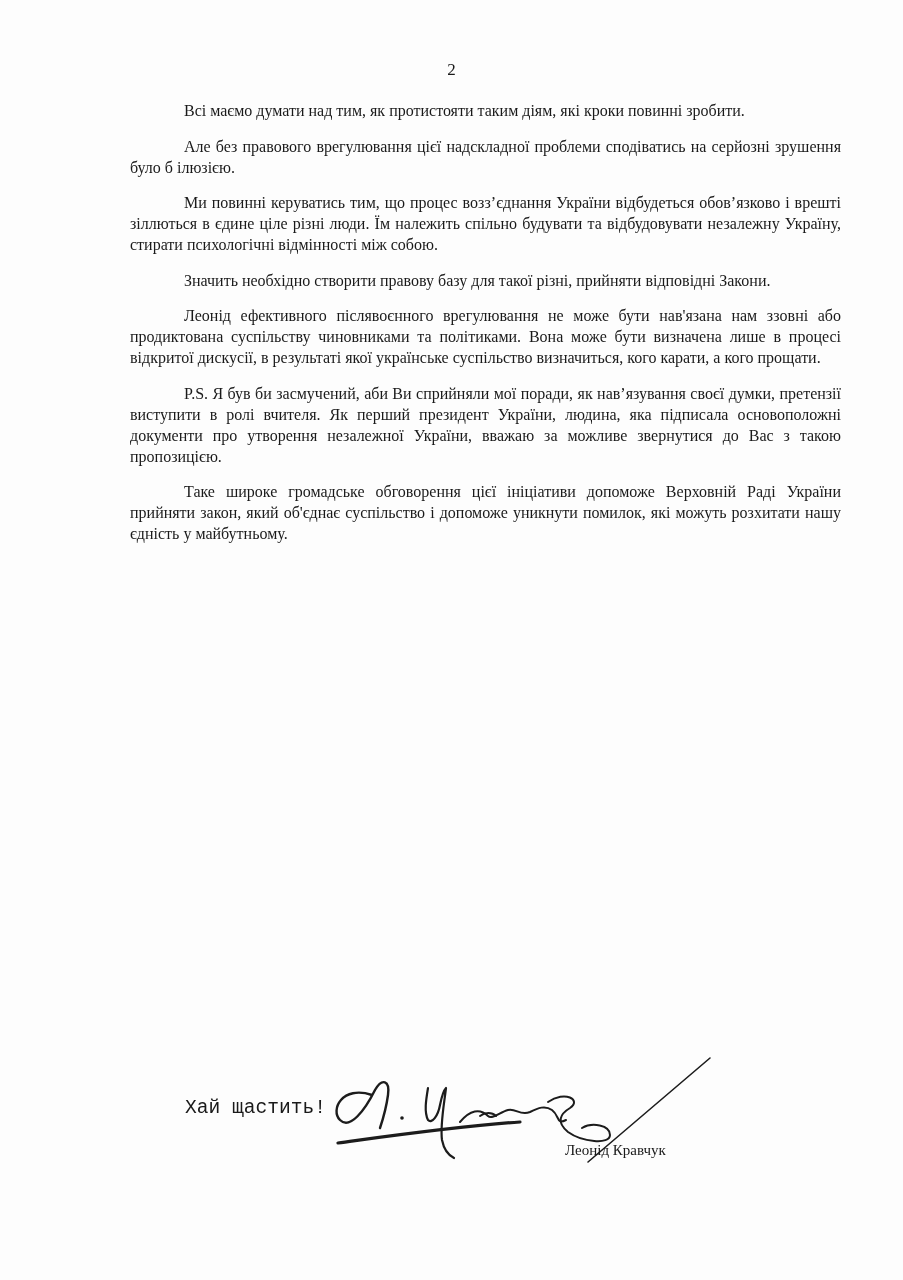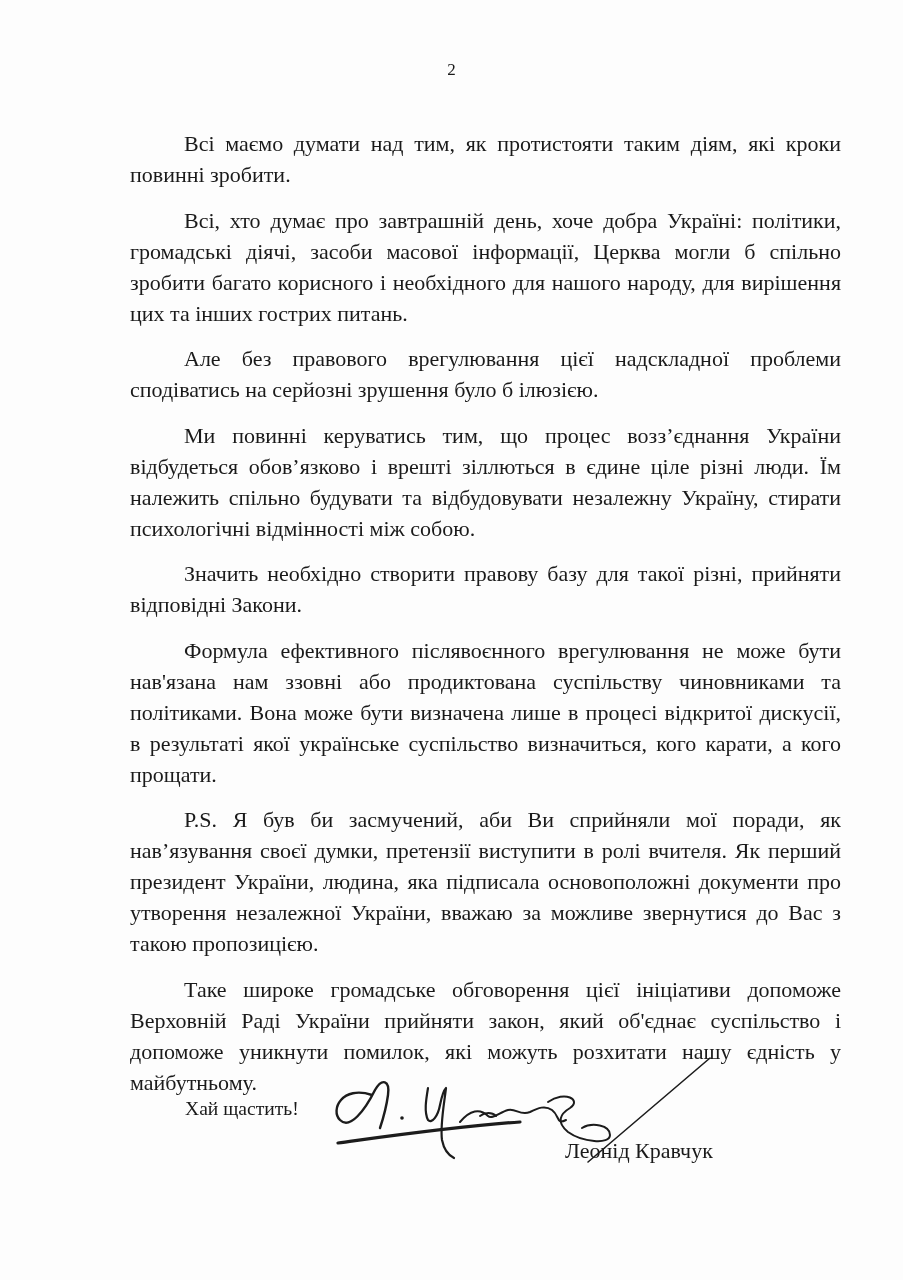--- a/index.html
+++ b/index.html
@@ -35,9 +35,8 @@
       left: 130px;
       top: 100px;
       width: 711px;
-      font-size: 22px;
-      line-height: 31px;
-      margin-top: 28px;
+      font-size: 16px;
+      line-height: 21px;
     }
     .para {
       margin: 0 0 14.5px 0;

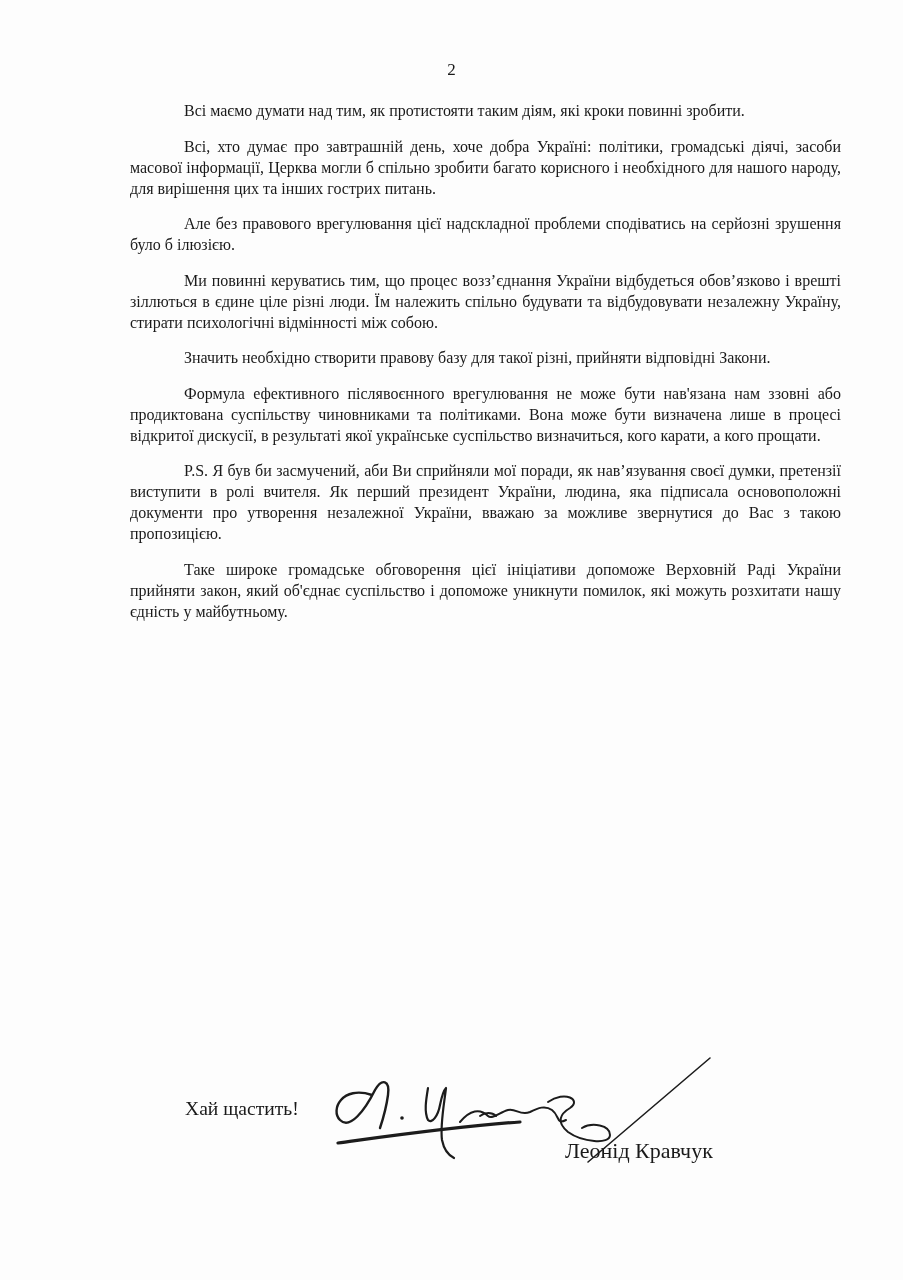--- a/index.html
+++ b/index.html
@@ -79,7 +79,6 @@
 
   <div class="body-text">
     <p class="para">Всі маємо думати над тим, як протистояти таким діям, які кроки повинні зробити.</p>
-    <p class="para">Всі, хто думає про завтрашній день, хоче добра Україні: політики, громадські діячі, засоби масової інформації, Церква могли б спільно зробити багато корисного і необхідного для нашого народу, для вирішення цих та інших гострих питань.</p>
     <p class="para">Але без правового врегулювання цієї надскладної проблеми сподіватись на серйозні зрушення було б ілюзією.</p>
     <p class="para">Ми повинні керуватись тим, що процес возз’єднання України відбудеться обов’язково і врешті зіллються в єдине ціле різні люди. Їм належить спільно будувати та відбудовувати незалежну Україну, стирати психологічні відмінності між собою.</p>
     <p class="para">Значить необхідно створити правову базу для такої різні, прийняти відповідні Закони.</p>

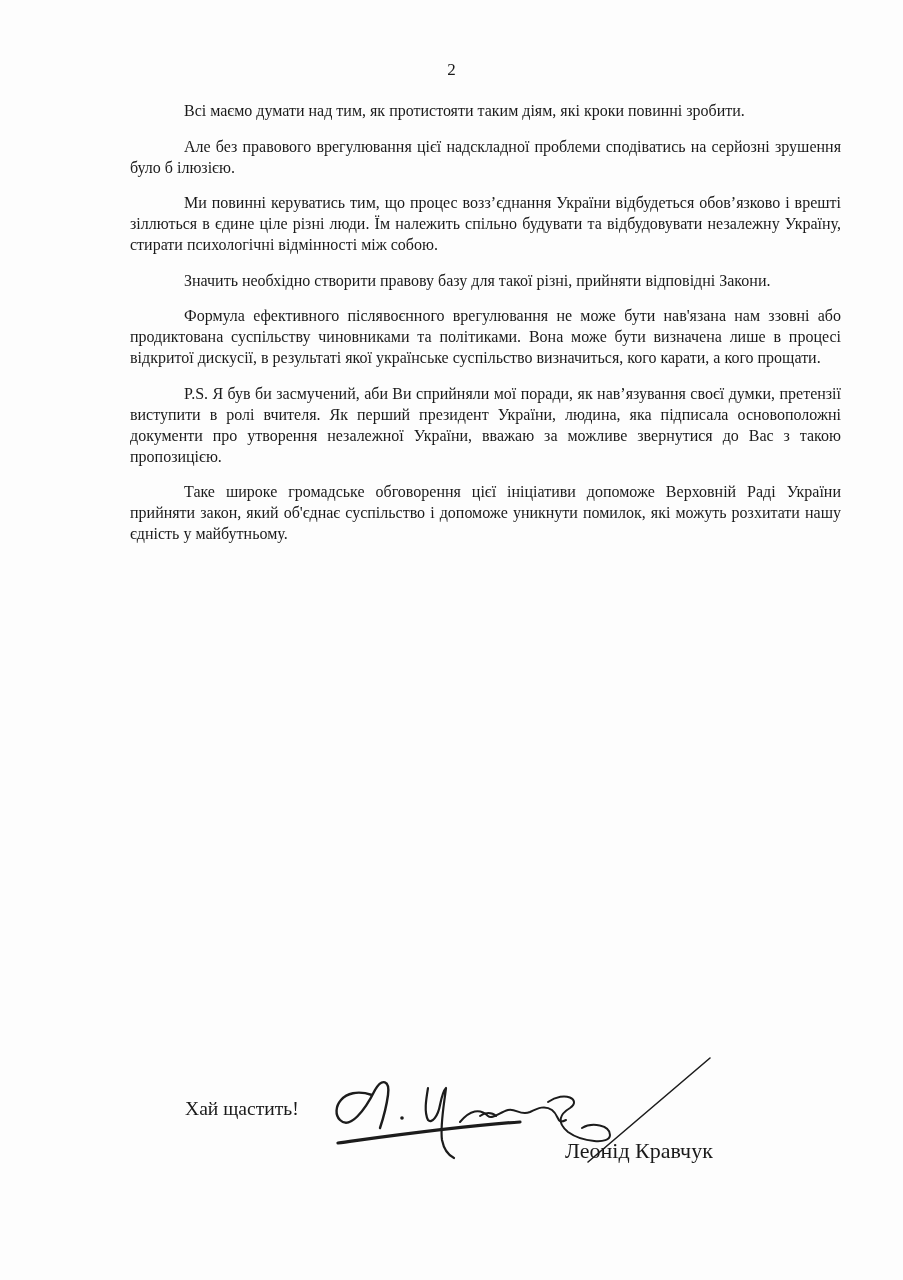--- a/index.html
+++ b/index.html
@@ -82,7 +82,7 @@
     <p class="para">Але без правового врегулювання цієї надскладної проблеми сподіватись на серйозні зрушення було б ілюзією.</p>
     <p class="para">Ми повинні керуватись тим, що процес возз’єднання України відбудеться обов’язково і врешті зіллються в єдине ціле різні люди. Їм належить спільно будувати та відбудовувати незалежну Україну, стирати психологічні відмінності між собою.</p>
     <p class="para">Значить необхідно створити правову базу для такої різні, прийняти відповідні Закони.</p>
-    <p class="para">Формула ефективного післявоєнного врегулювання не може бути нав'язана нам ззовні або продиктована суспільству чиновниками та політиками. Вона може бути визначена лише в процесі відкритої дискусії, в результаті якої українське суспільство визначиться, кого карати, а кого прощати.</p>
+    <p class="para">Леонід ефективного післявоєнного врегулювання не може бути нав'язана нам ззовні або продиктована суспільству чиновниками та політиками. Вона може бути визначена лише в процесі відкритої дискусії, в результаті якої українське суспільство визначиться, кого карати, а кого прощати.</p>
     <p class="para">P.S. Я був би засмучений, аби Ви сприйняли мої поради, як нав’язування своєї думки, претензії виступити в ролі вчителя. Як перший президент України, людина, яка підписала основоположні документи про утворення незалежної України, вважаю за можливе звернутися до Вас з такою пропозицією.</p>
     <p class="para">Таке широке громадське обговорення цієї ініціативи допоможе Верховній Раді України прийняти закон, який об'єднає суспільство і допоможе уникнути помилок, які можуть розхитати нашу єдність у майбутньому.</p>
   </div>

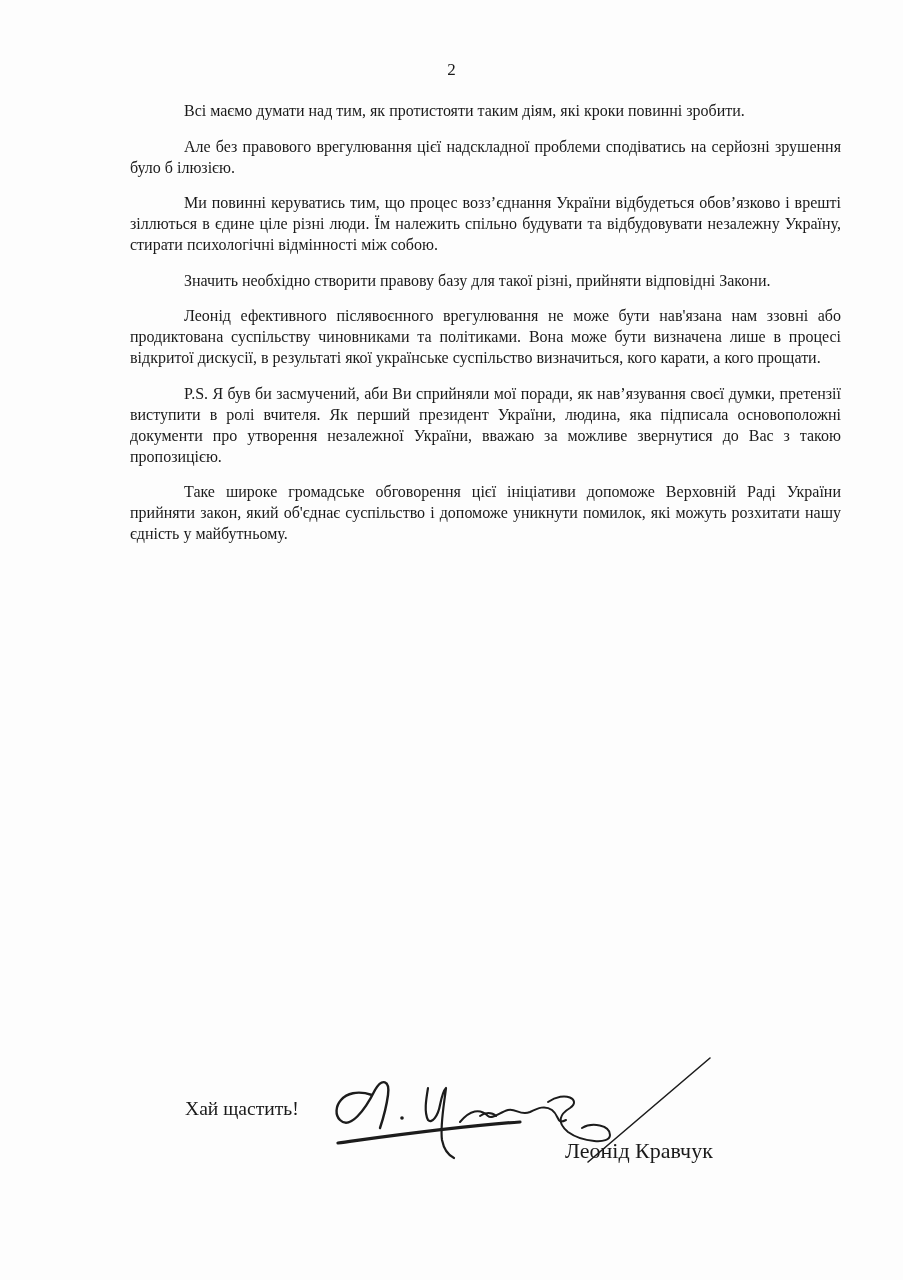--- a/index.html
+++ b/index.html
@@ -50,6 +50,7 @@
       top: 1097px;
       font-size: 19.6px;
       line-height: 23.6px;
+      font-family: Liberation Mono, monospace;
     }
     .signer-name {
       position: absolute;

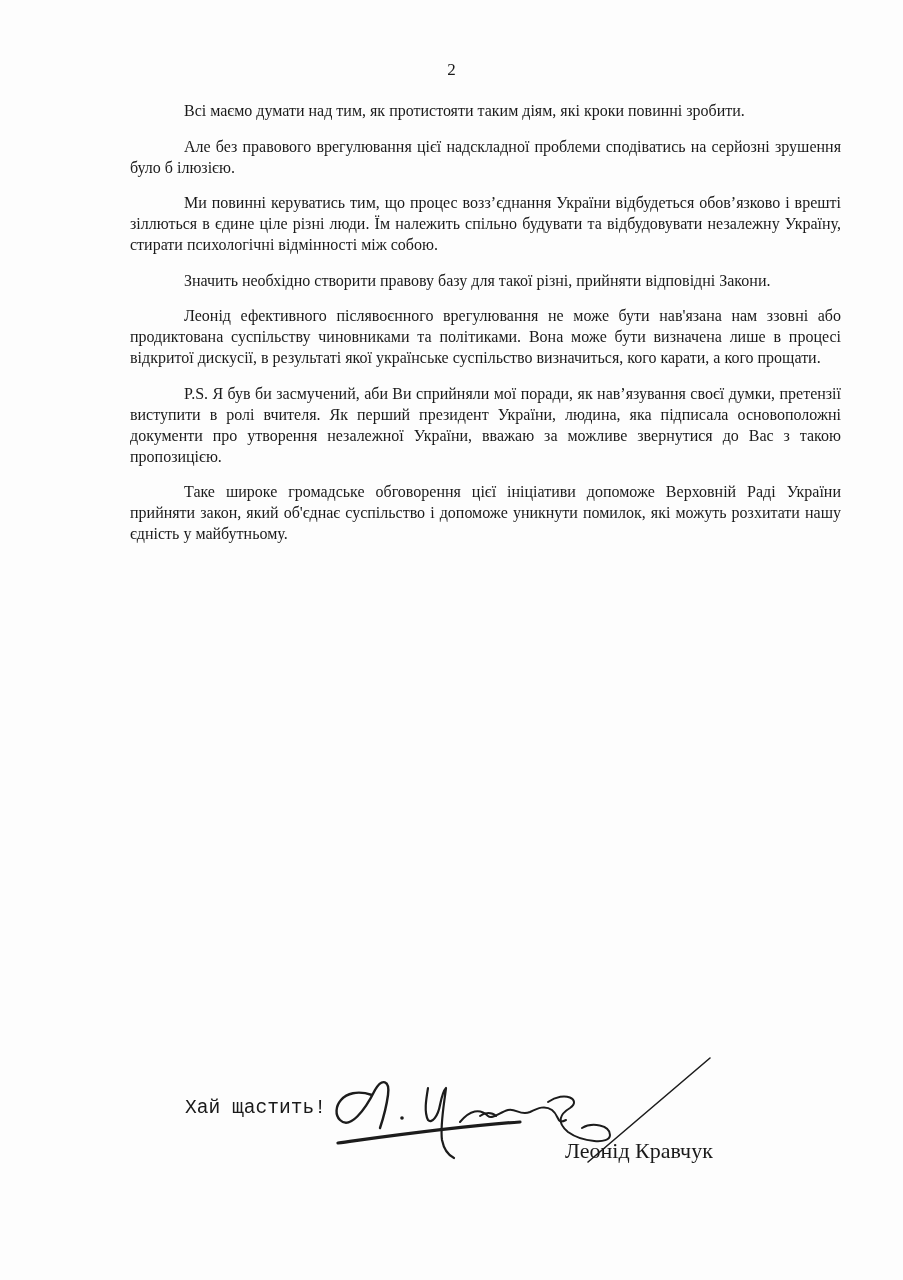--- a/index.html
+++ b/index.html
@@ -56,7 +56,7 @@
       position: absolute;
       left: 565px;
       top: 1139px;
-      font-size: 22px;
+      font-size: 15px;
       line-height: 23.6px;
     }
     .signature {

